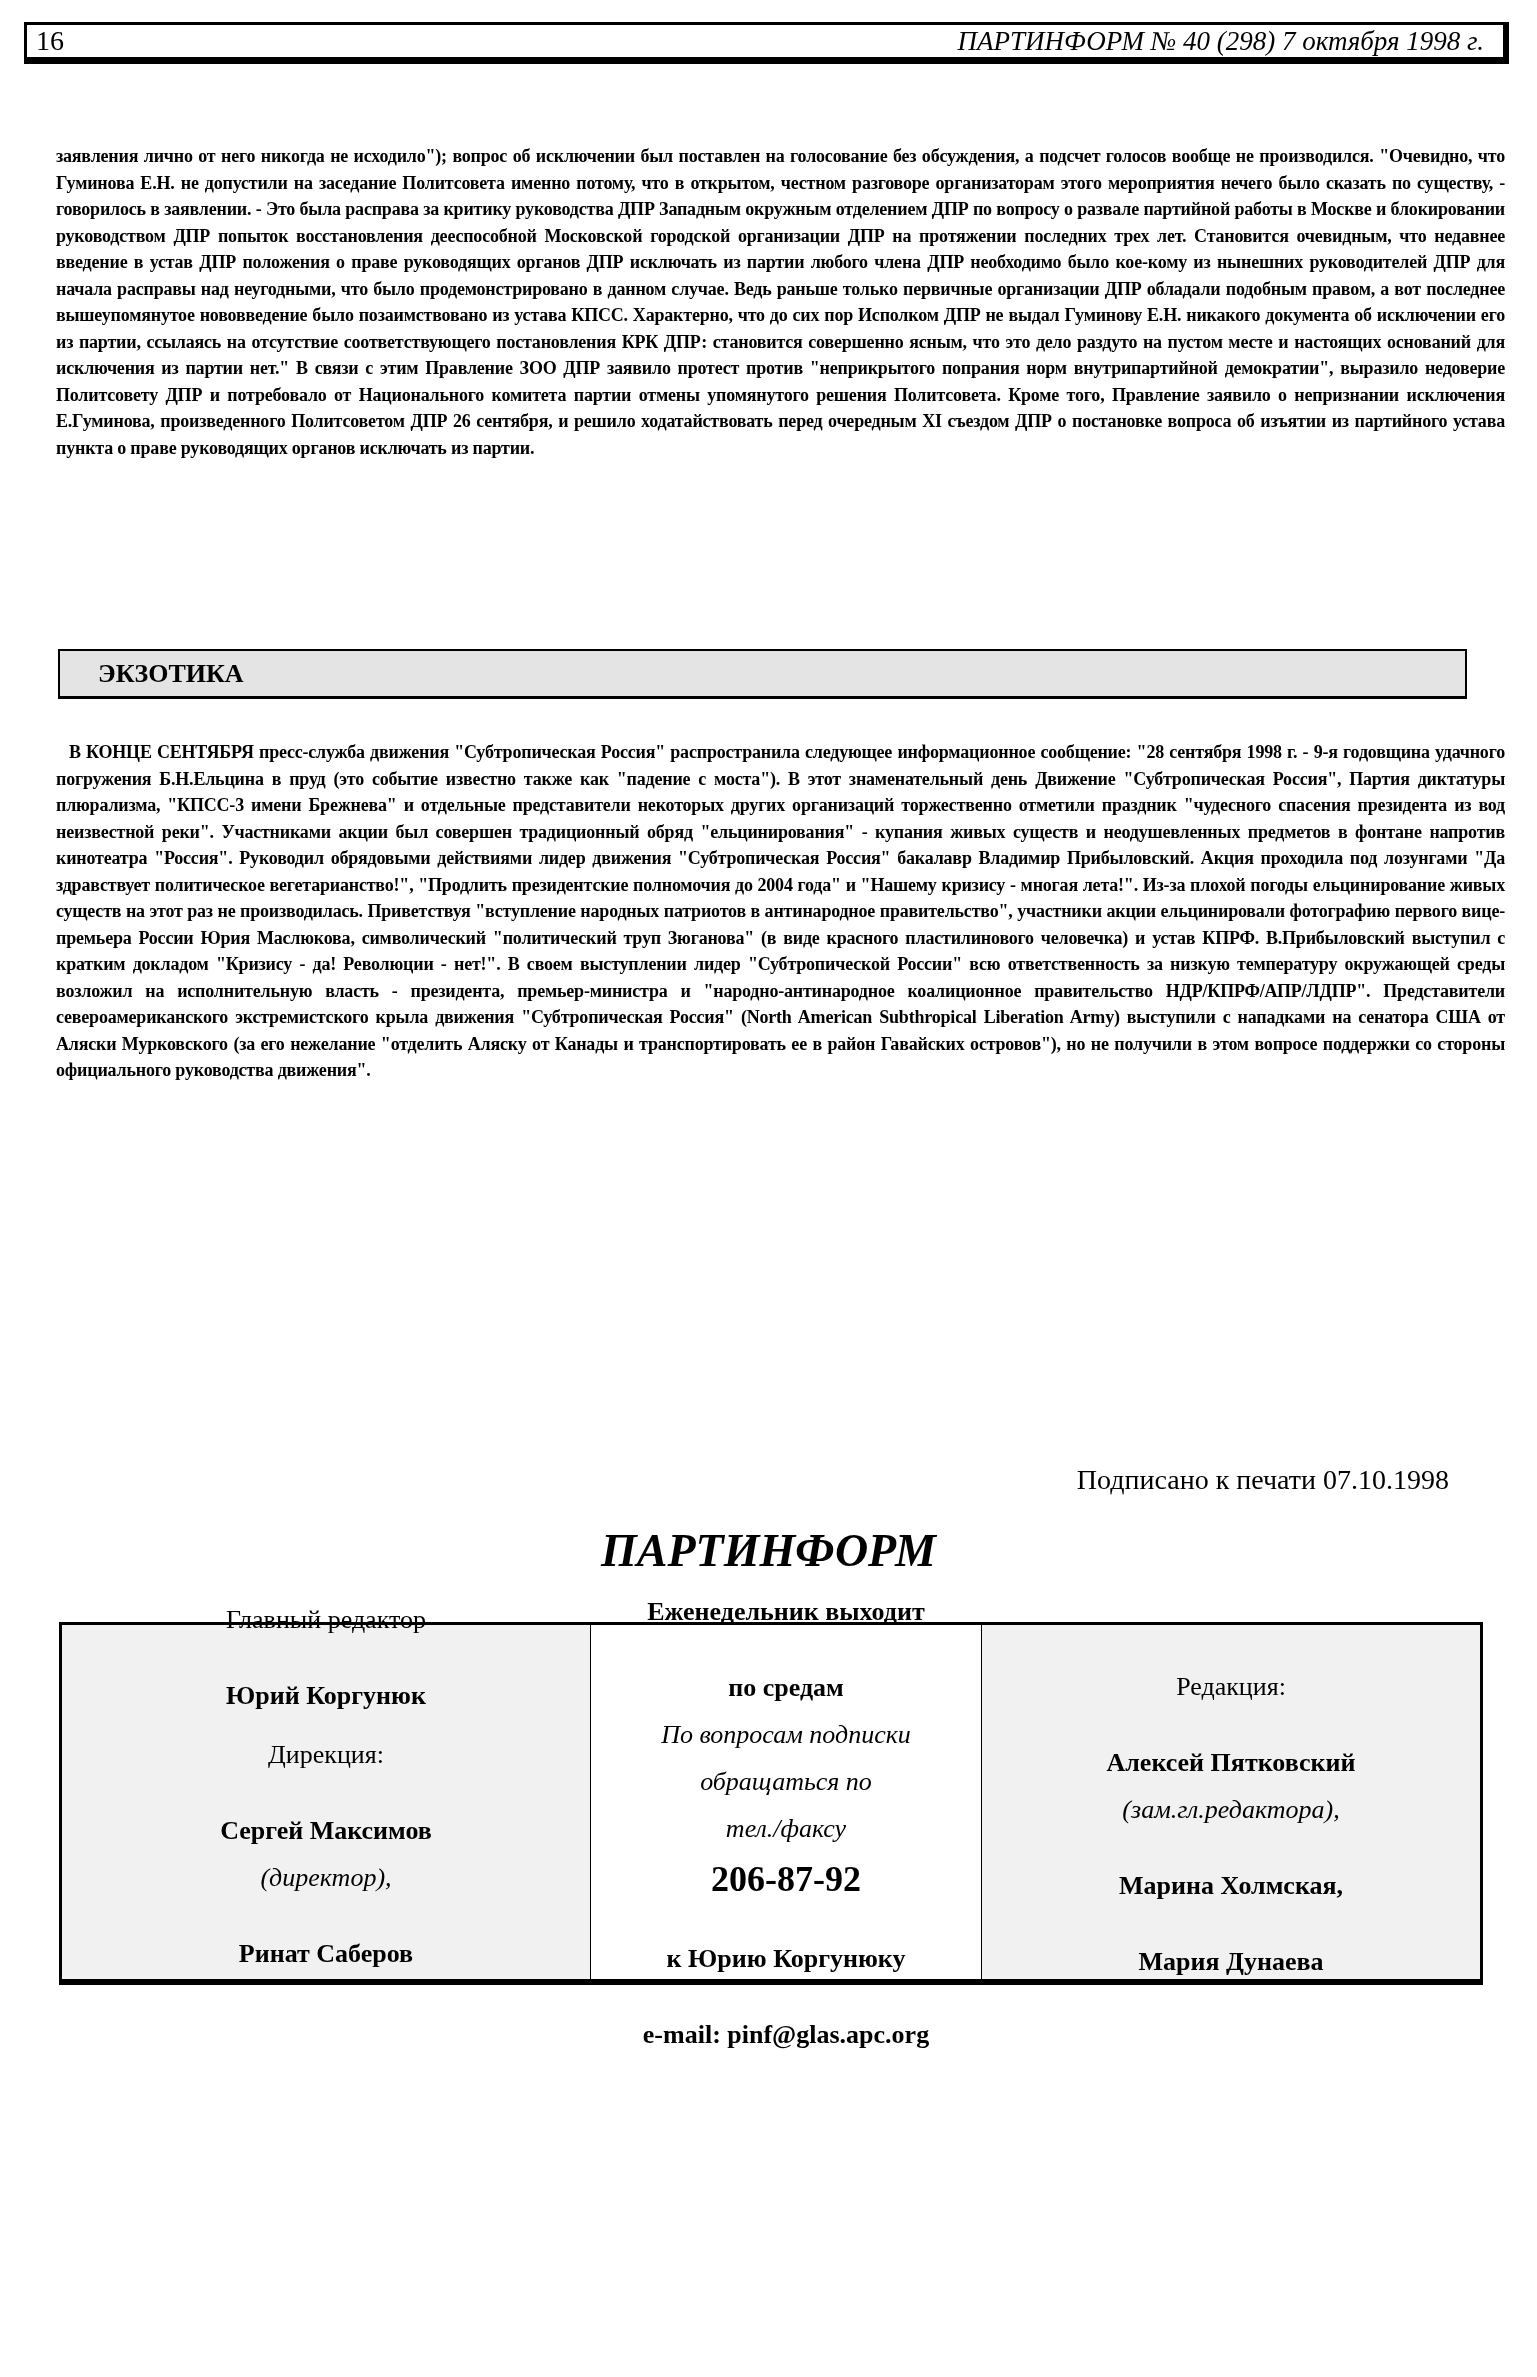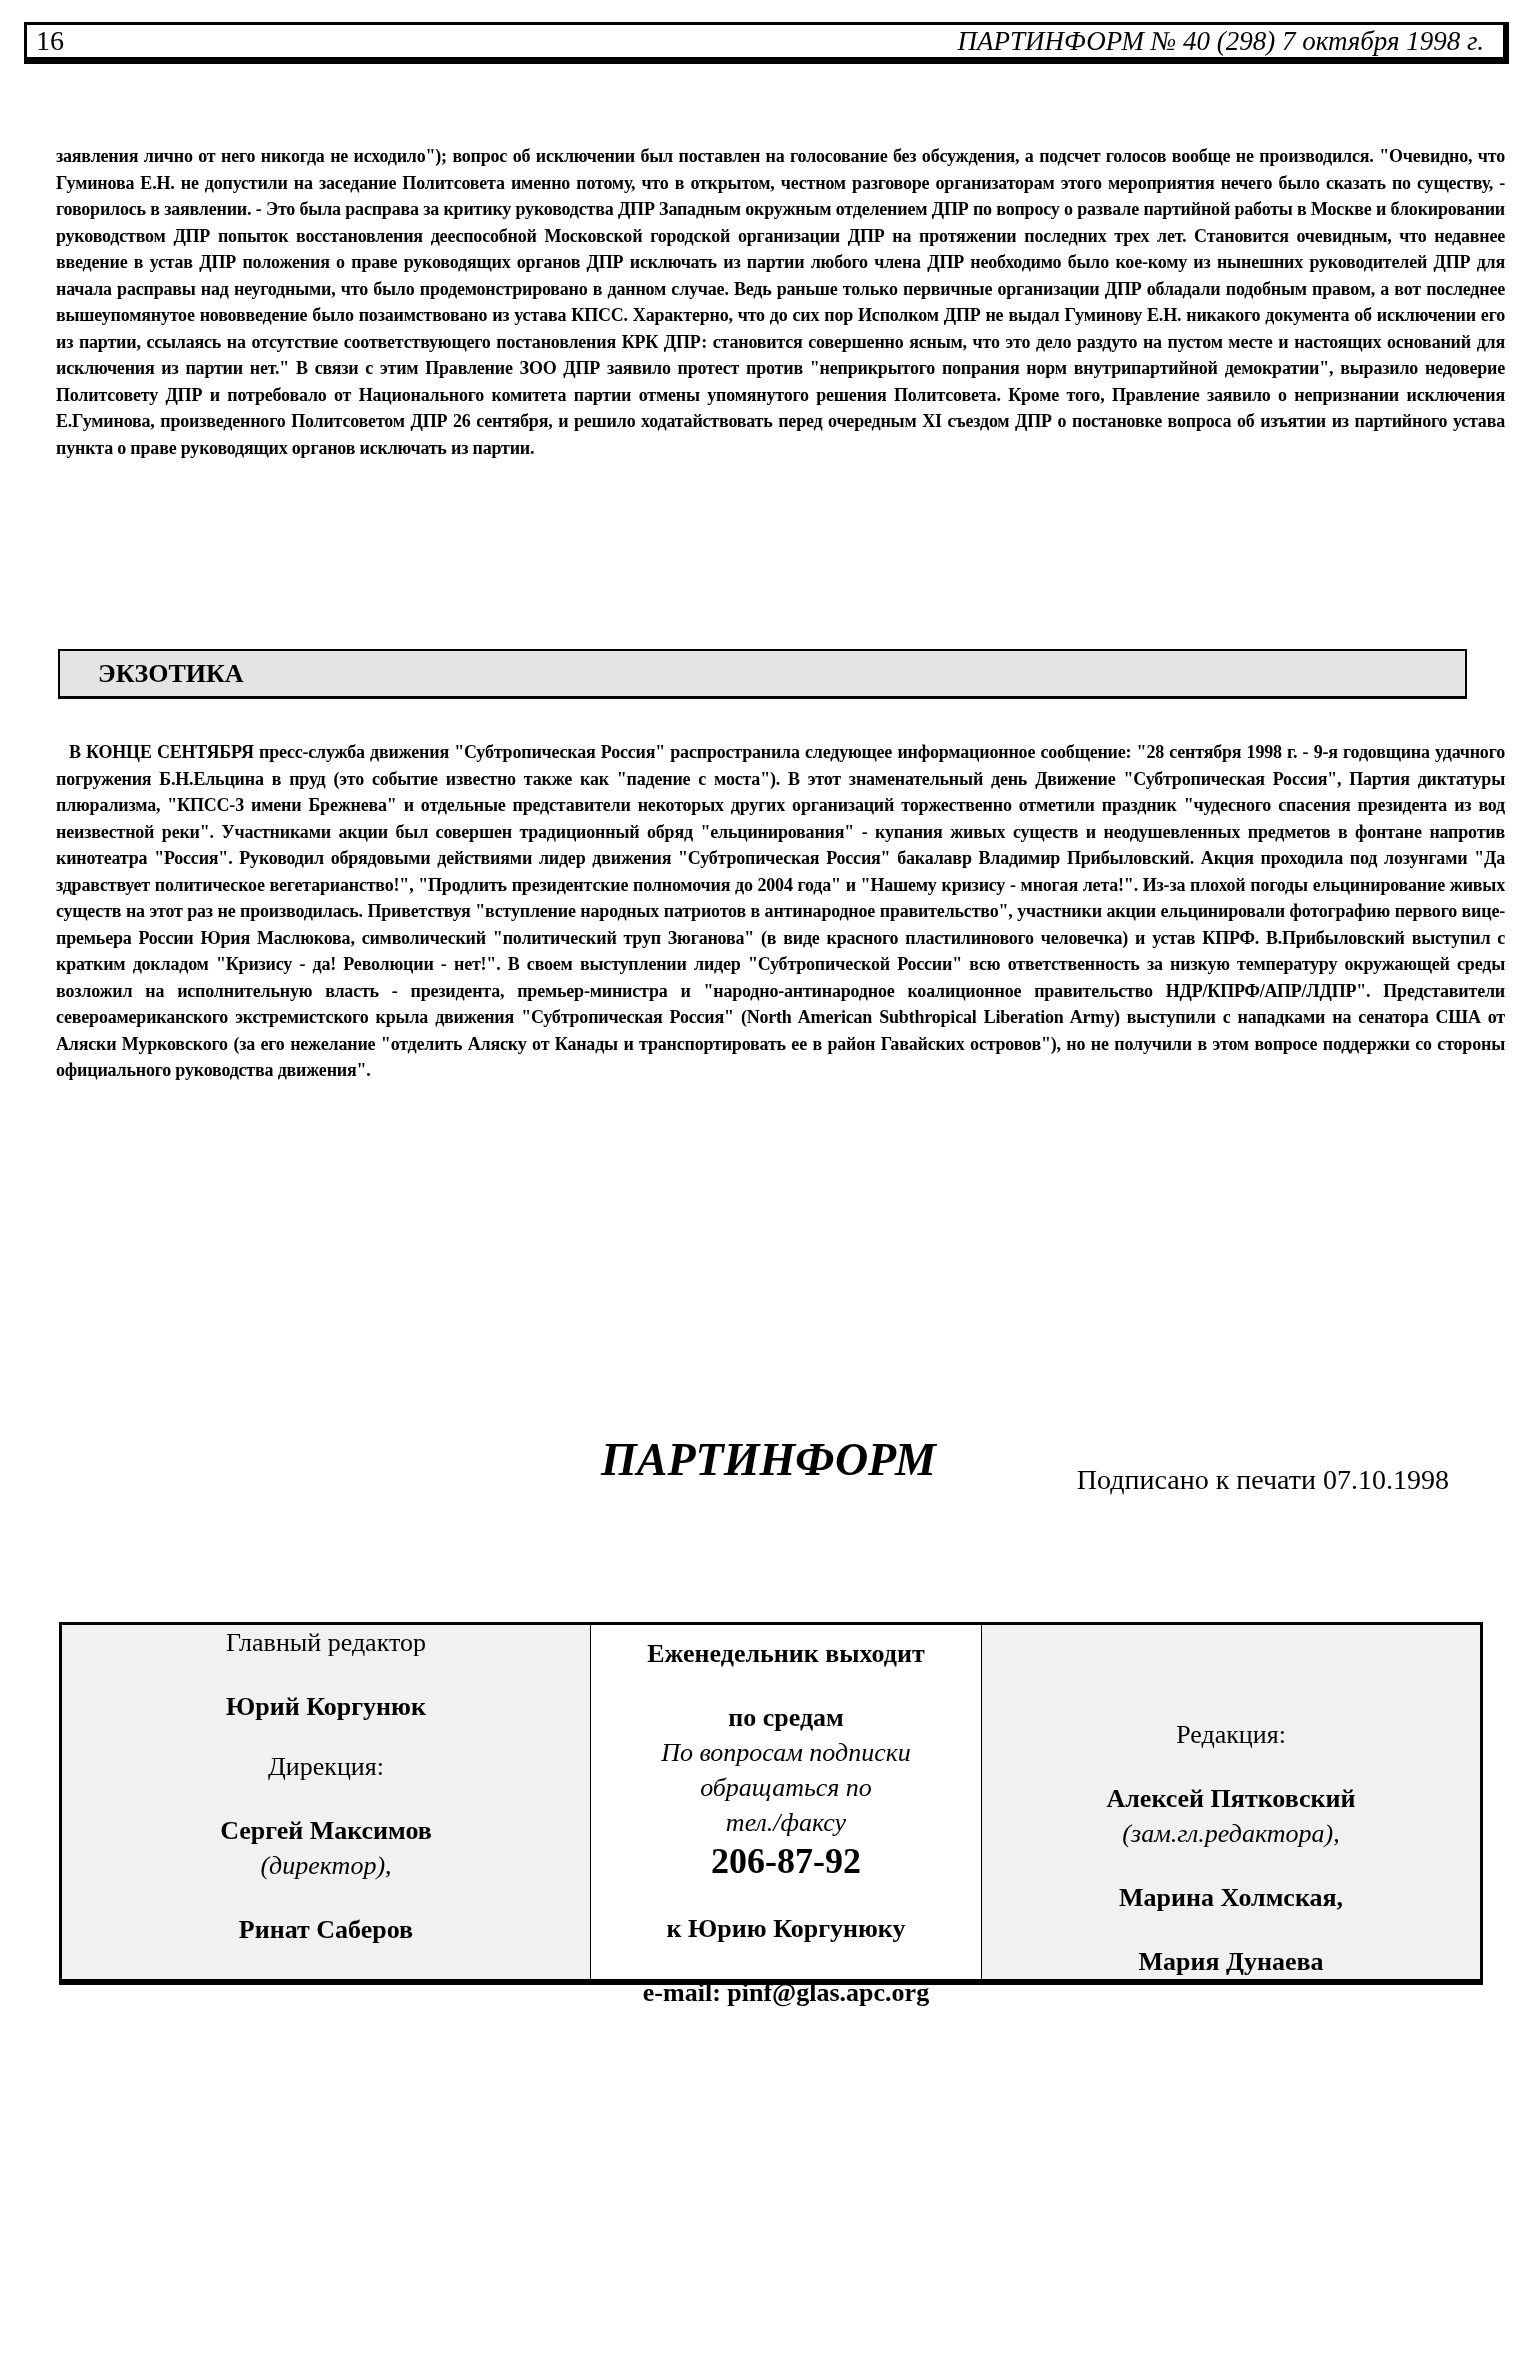--- a/index.html
+++ b/index.html
@@ -33,7 +33,7 @@
       position: absolute; right: 88px; top: 1464px; font-size: 28px;
     }
     .masthead-title {
-      position: absolute; left: 0; width: 1537px; top: 1433px;
+      position: absolute; left: 0; width: 1537px; top: 1524px;
       text-align: center; font-size: 46px; font-weight: bold; font-style: italic;
     }
     .credits-box {

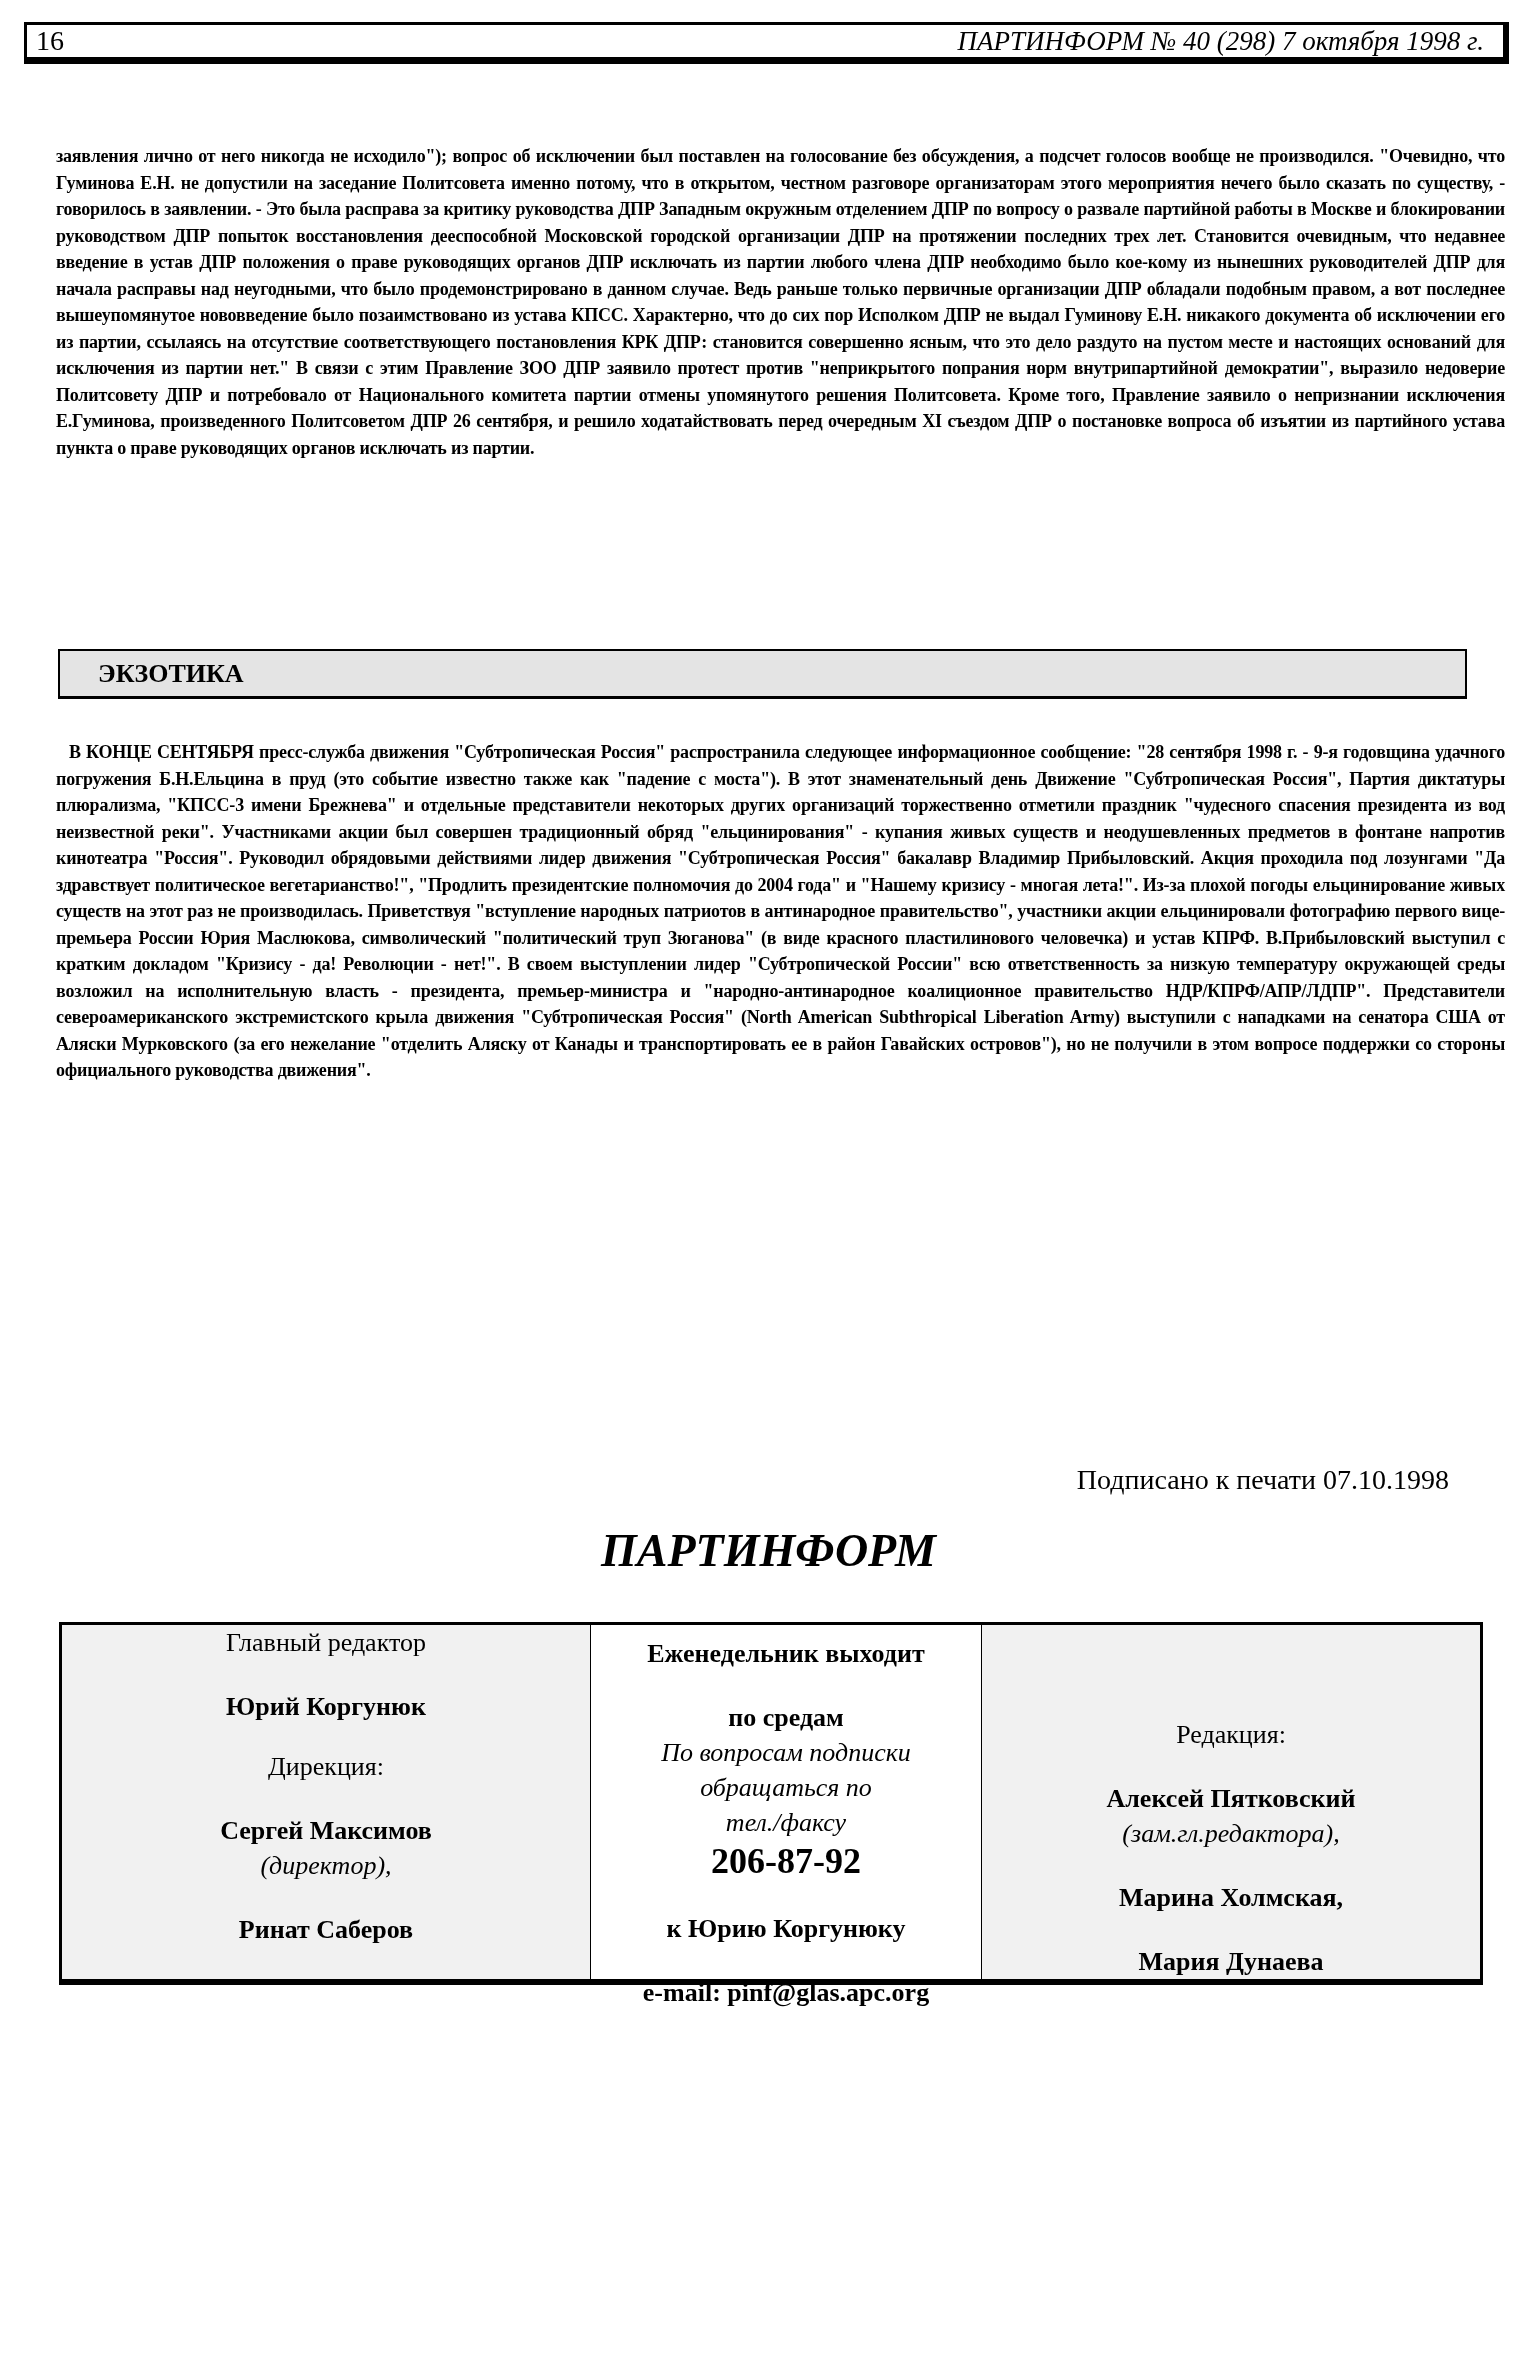--- a/index.html
+++ b/index.html
@@ -44,7 +44,7 @@
     .credits-col {
       box-sizing: border-box; display: flex; flex-direction: column;
       align-items: center; justify-content: center; text-align: center;
-      font-size: 26px; line-height: 35px;
+      font-size: 26px; line-height: 35px; gap: 12px;
     }
     .col-left { width: 529px; border-right: 1.3px solid #000; padding-bottom: 32px; }
     .col-mid { width: 391px; background: #ffffff; border-right: 1.3px solid #000; padding-top: 13px; }

